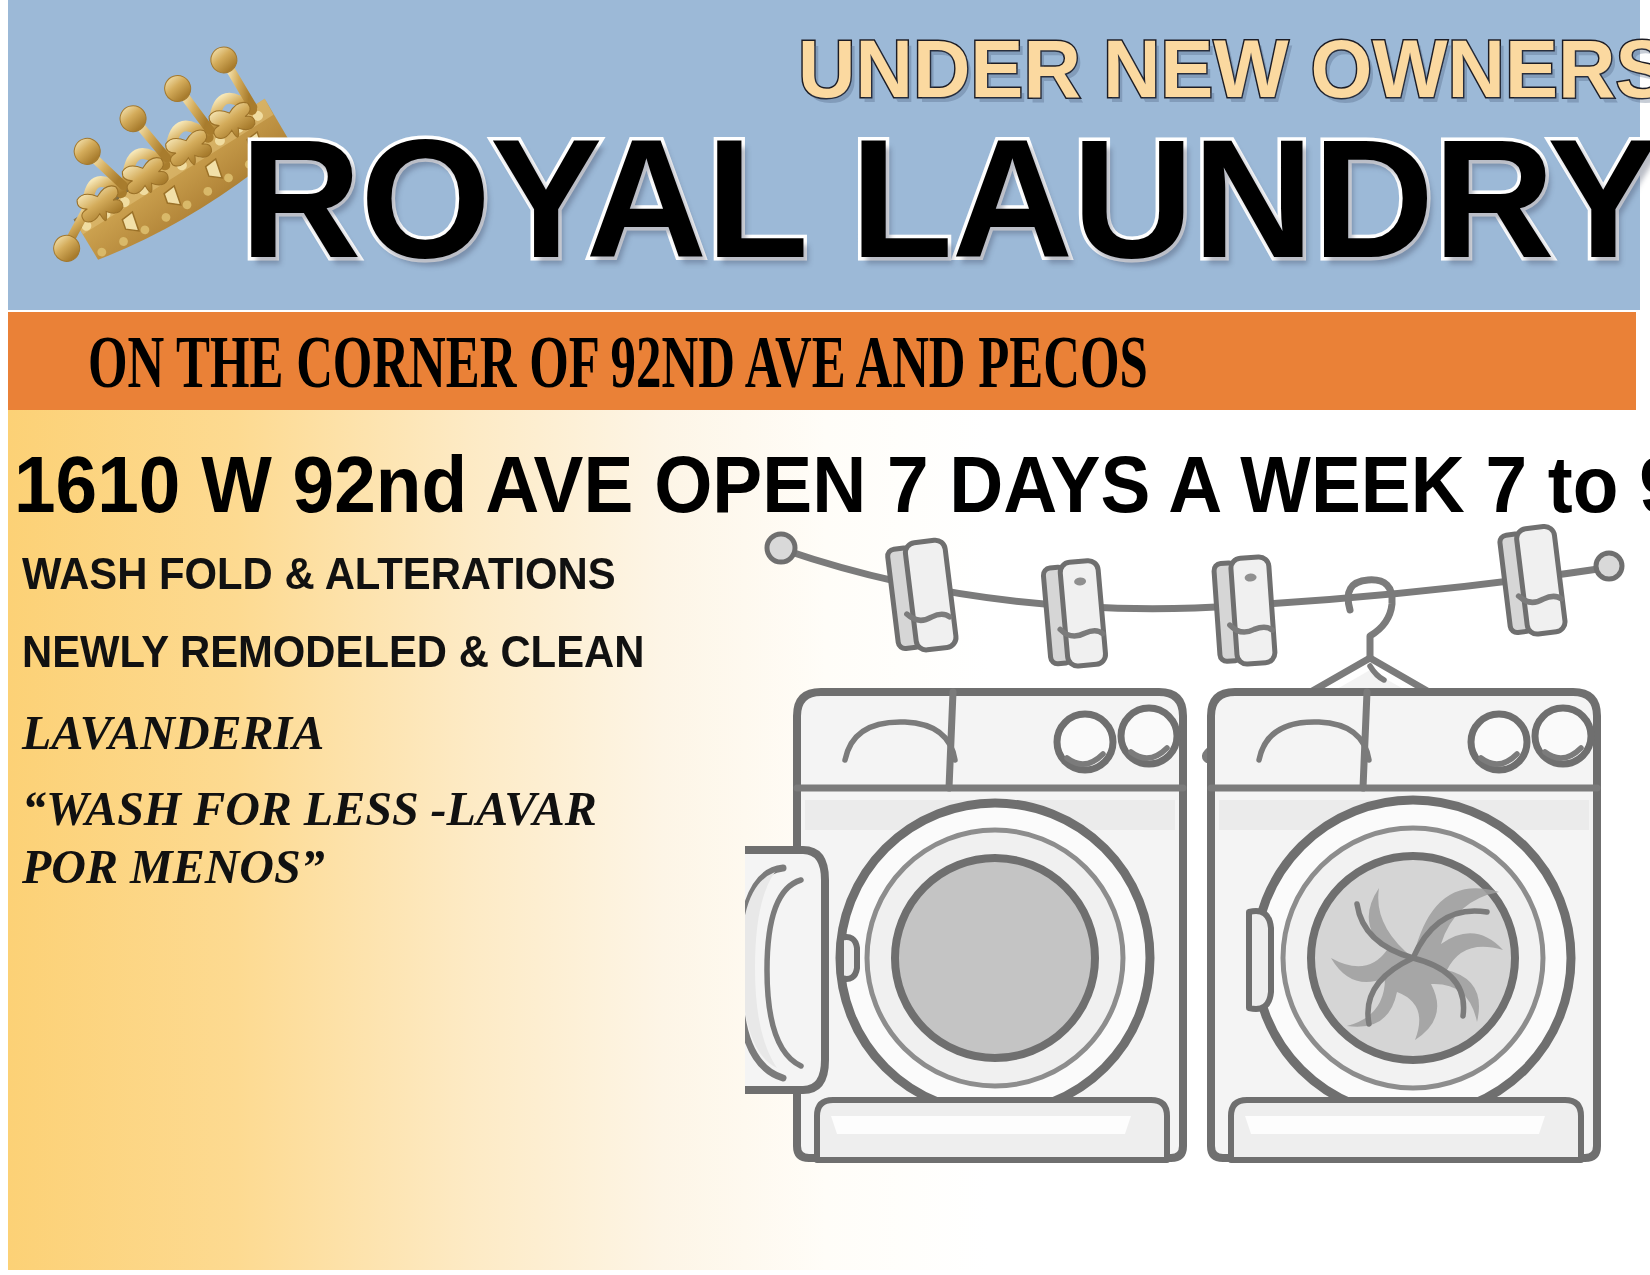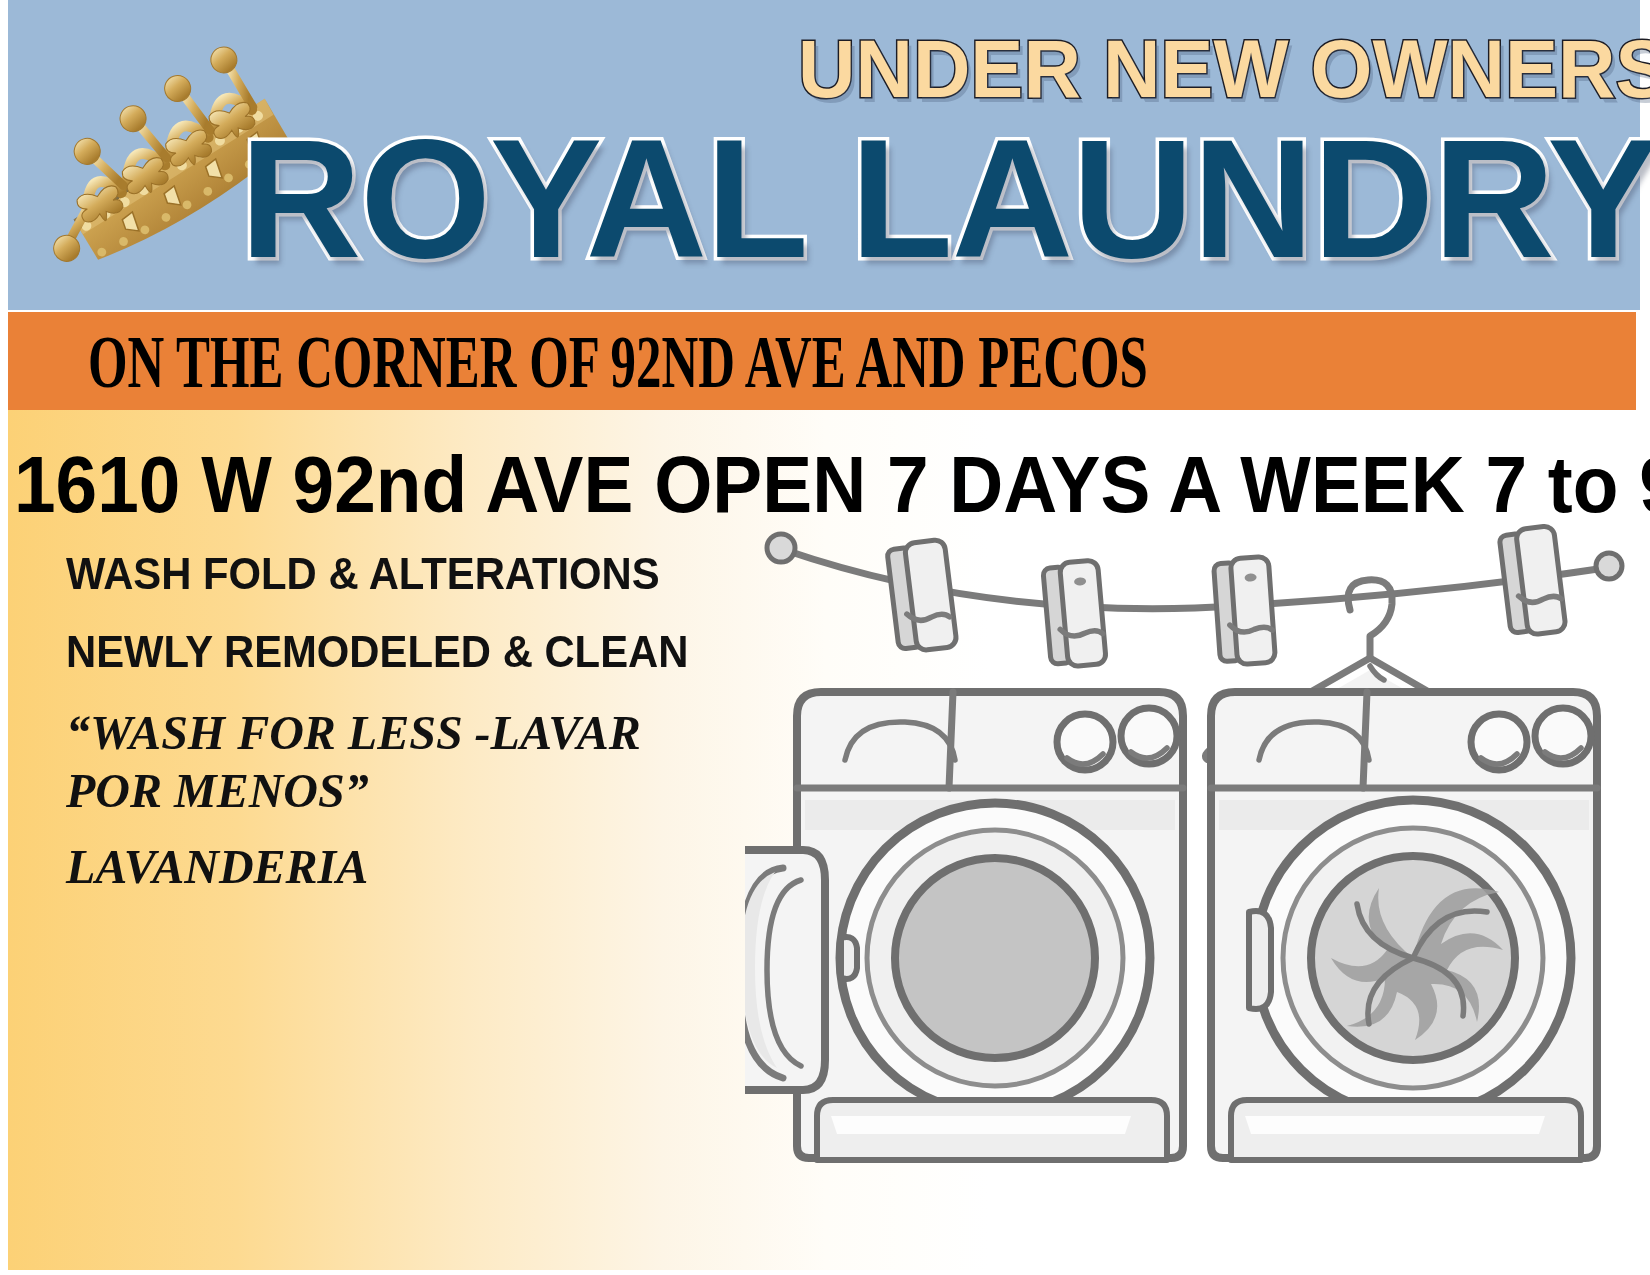--- a/index.html
+++ b/index.html
@@ -41,7 +41,7 @@
   #royal-laundry{
     position:absolute;left:232px;top:110px;
     width:1400px;height:185px;
-    color:#0c4a6e;
+    color:#000000;
     font-family:"Liberation Sans", sans-serif;
     font-weight:bold;
     font-size:168px;

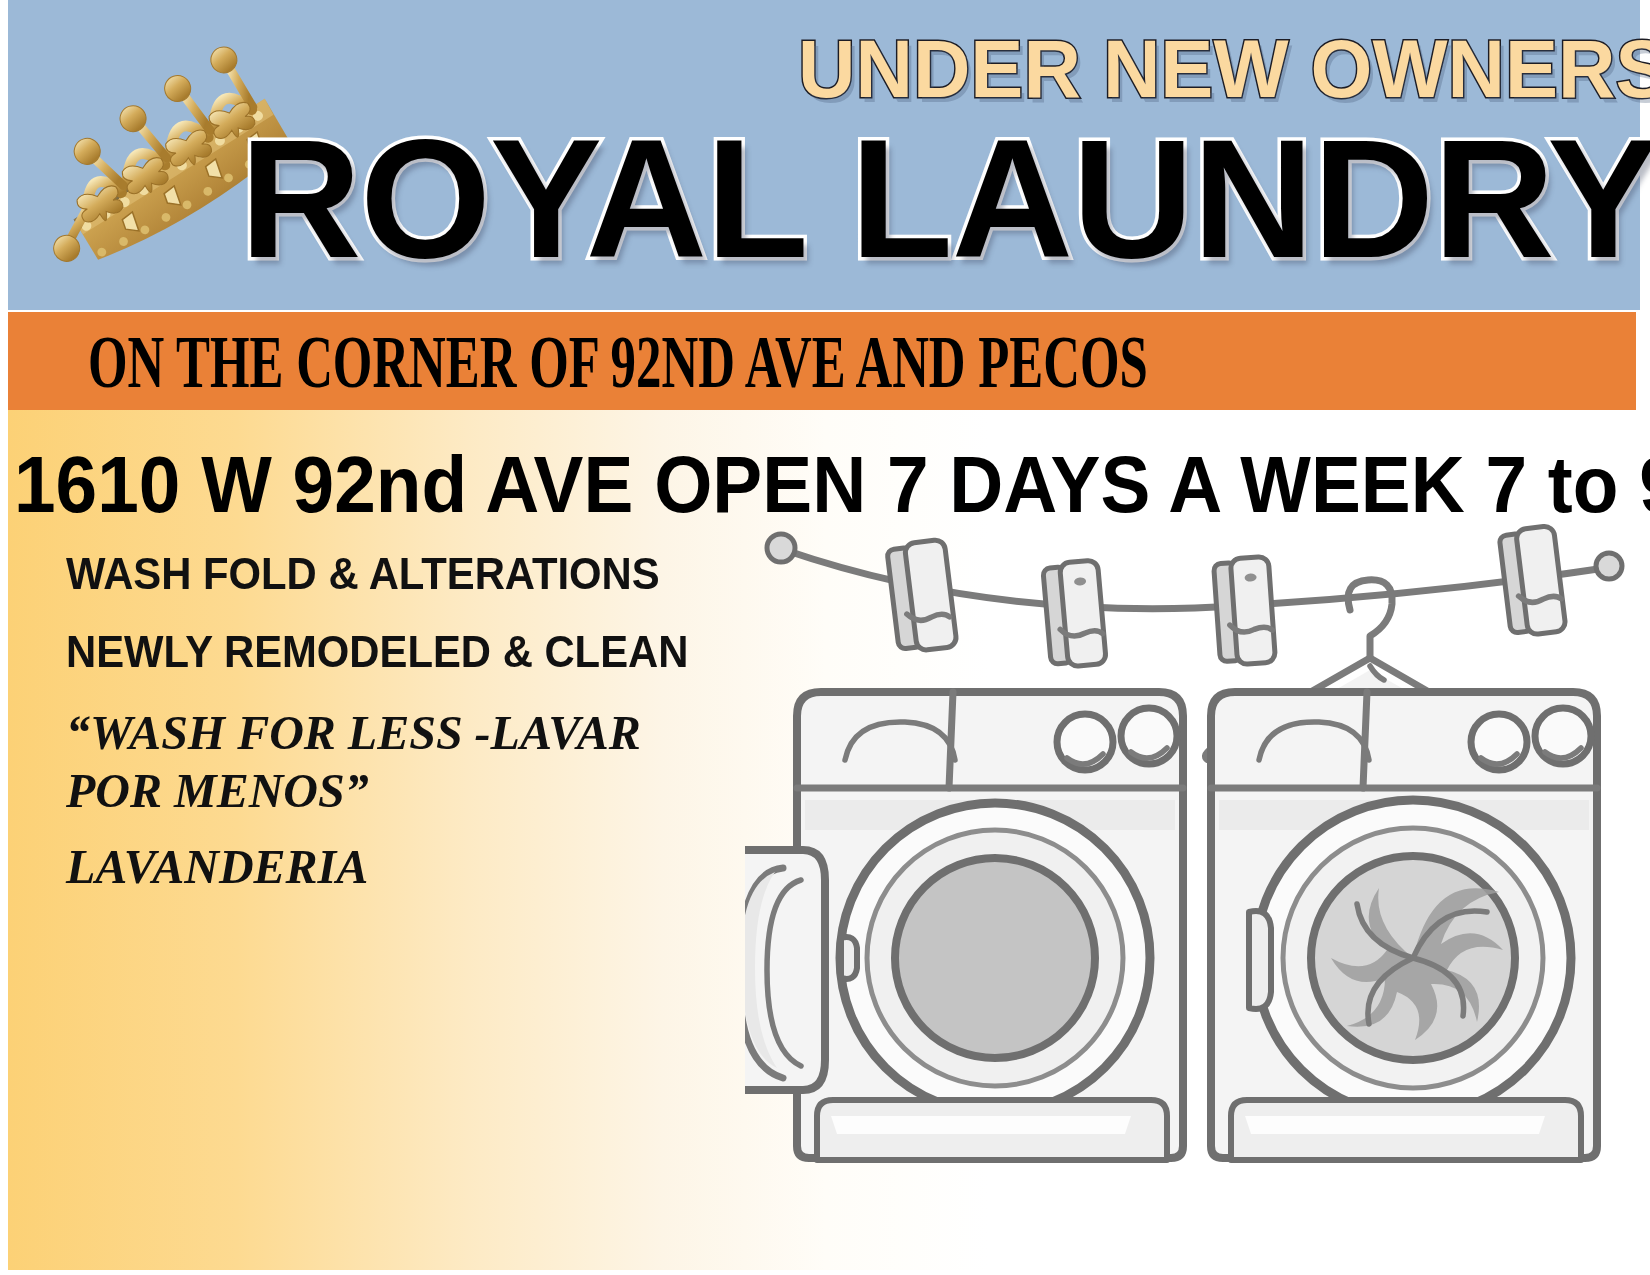--- a/index.html
+++ b/index.html
@@ -92,7 +92,7 @@
 
   
   #service-list{
-    position:absolute;left:22px;top:548px;width:710px;margin-left:44px;
+    position:absolute;left:22px;top:548px;width:710px;
   }
   .svc{
     color:#111111;

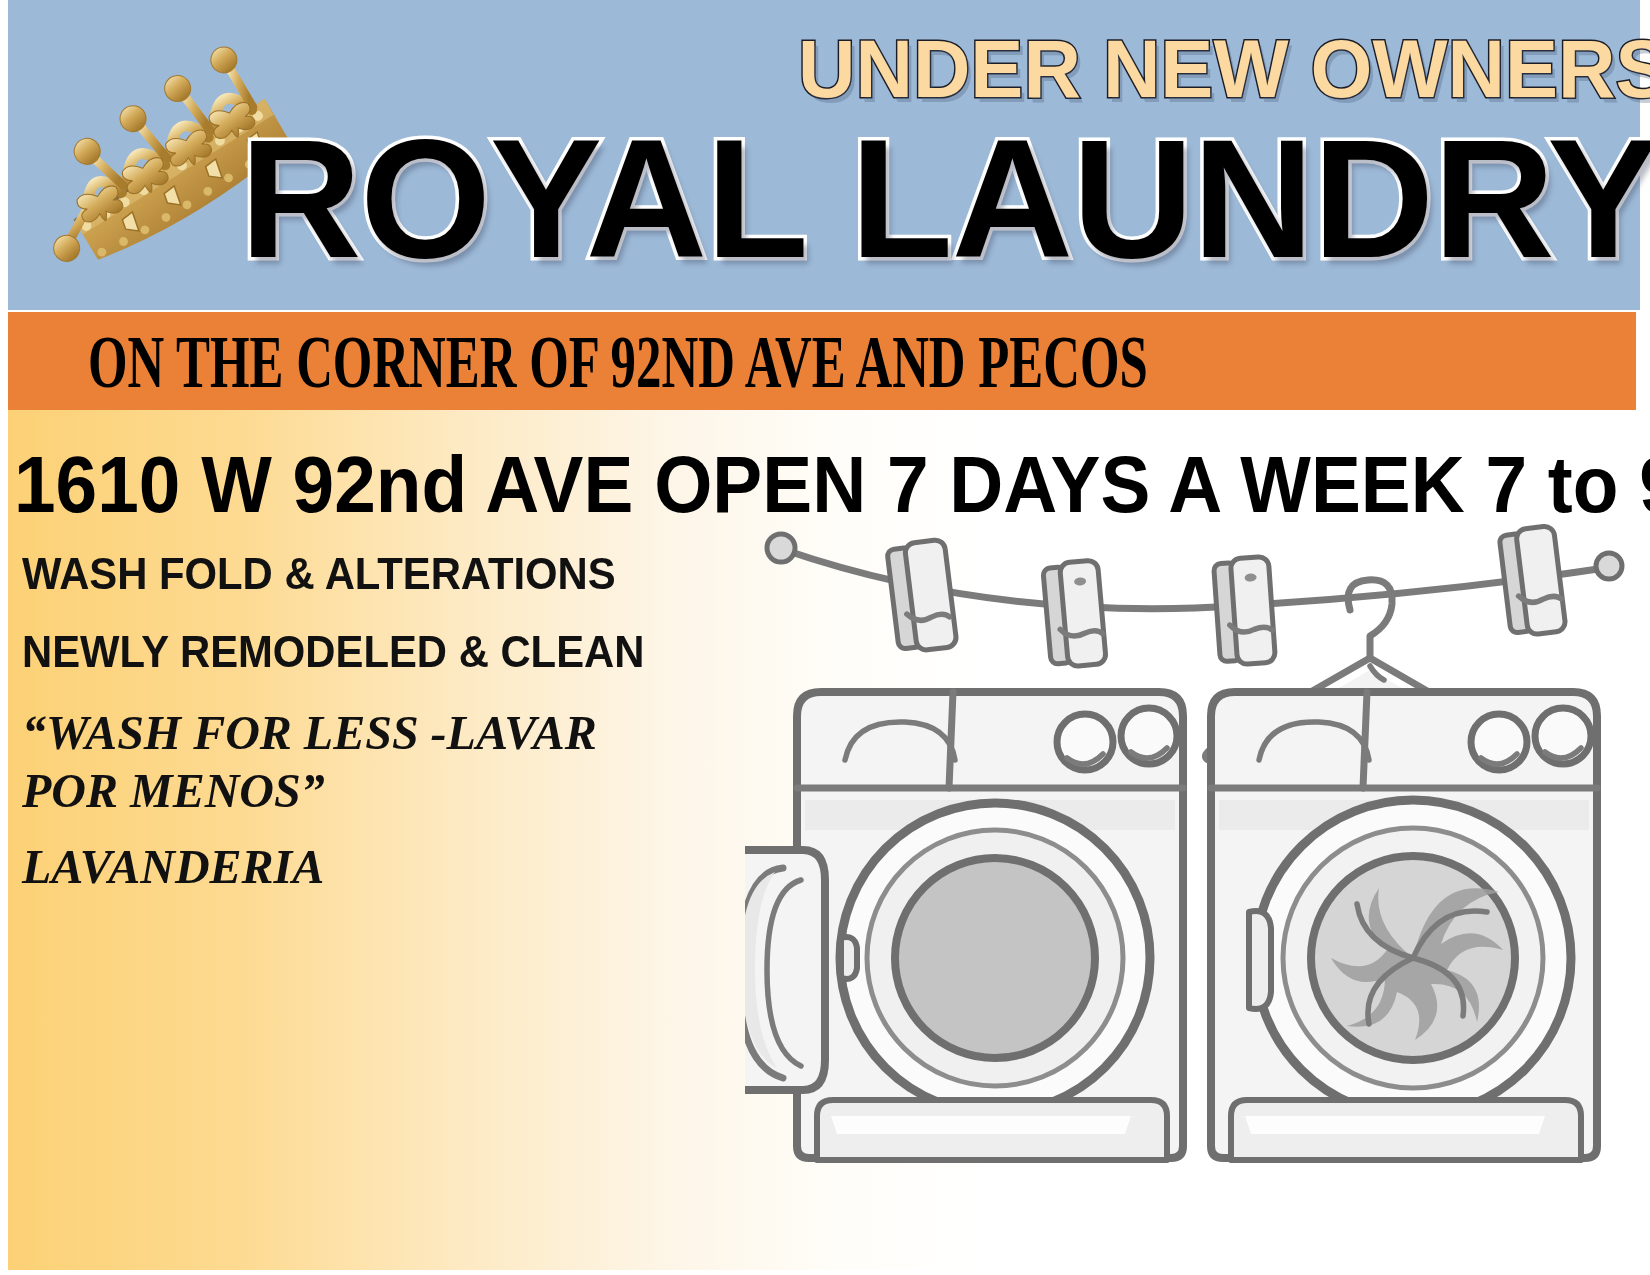--- a/index.html
+++ b/index.html
@@ -247,9 +247,9 @@
 <div id="service-list">
   <p class="svc sans">WASH FOLD &amp; ALTERATIONS</p>
   <p class="svc sans">NEWLY REMODELED &amp; CLEAN</p>
+  <p class="svc serif-italic tight">LAVANDERIA</p>
   <p class="svc serif-italic tight">“WASH FOR LESS -LAVAR
 POR MENOS”</p>
-  <p class="svc serif-italic tight">LAVANDERIA</p>
 </div>
 
 <div id="laundry-illustration">

